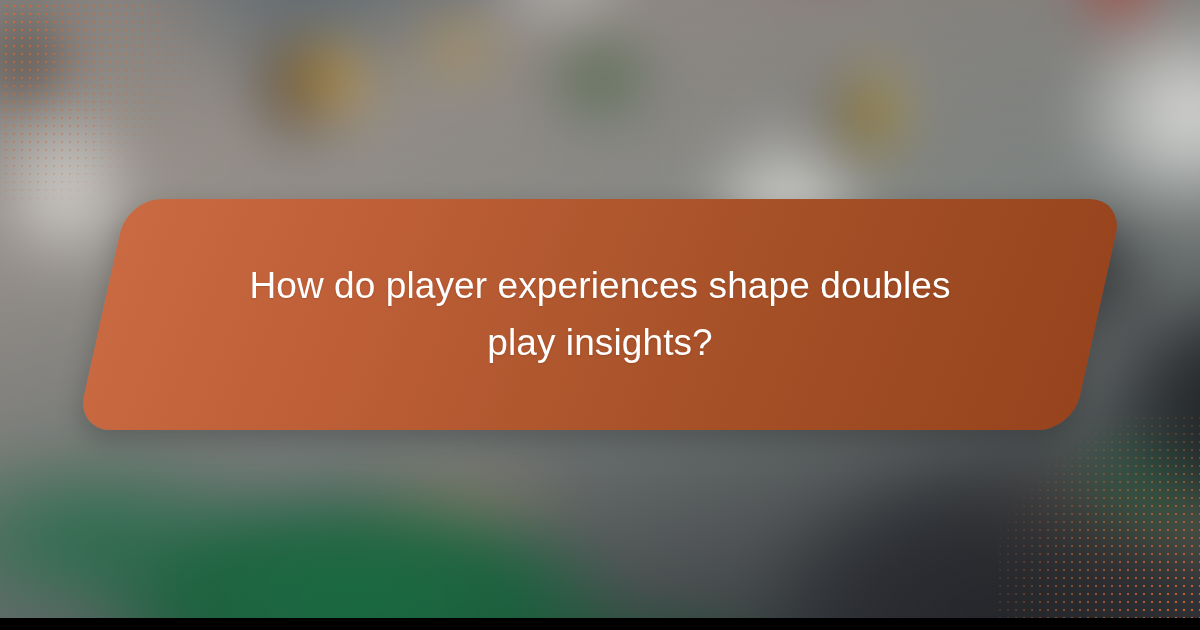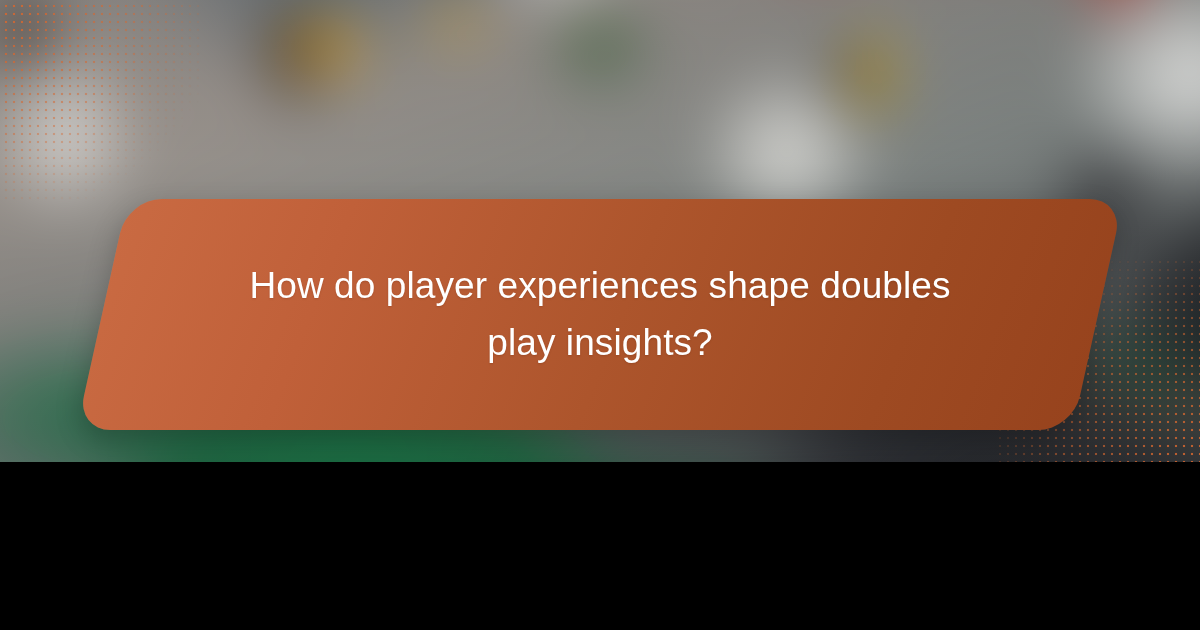--- a/index.html
+++ b/index.html
@@ -11,7 +11,7 @@
   #stage {
     position: relative;
     width: 1200px;
-    height: 462px;
+    height: 618px;
     overflow: hidden;
     font-family: "Liberation Sans", sans-serif;
     text-decoration: underline;

